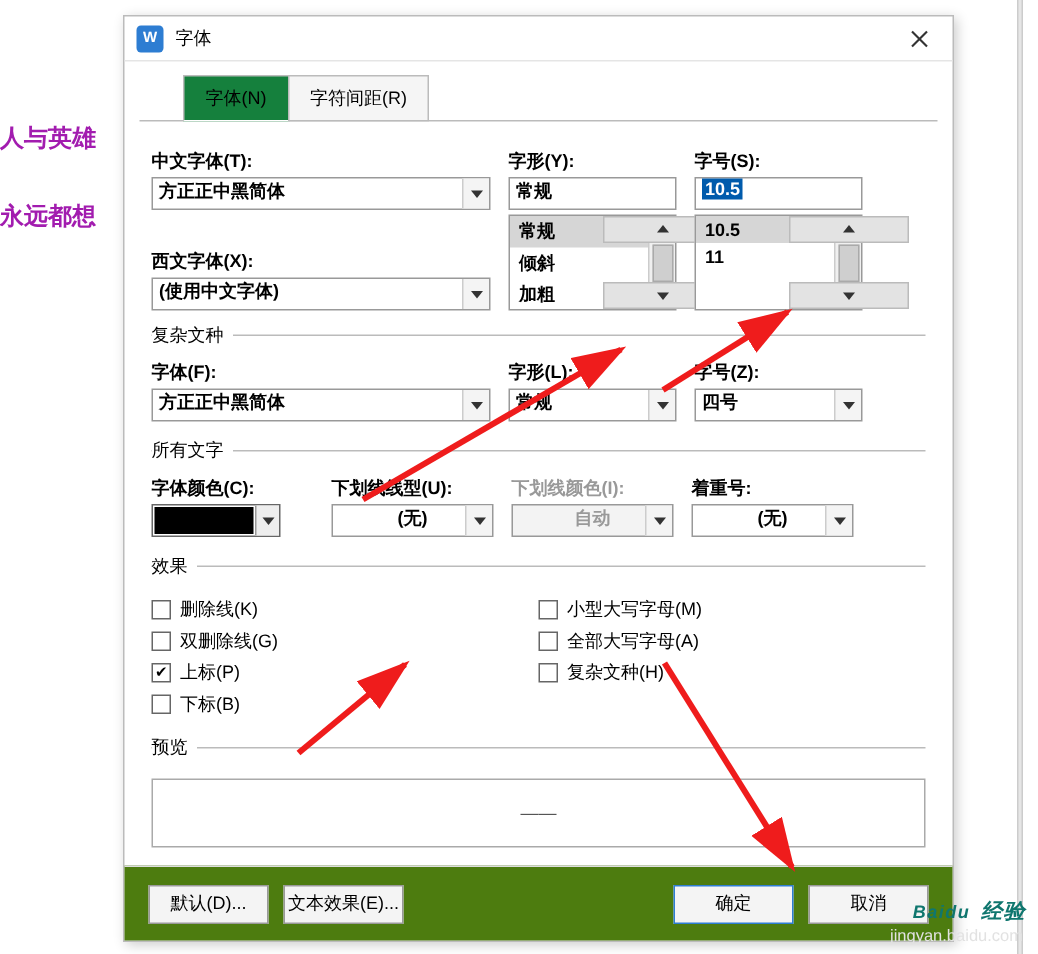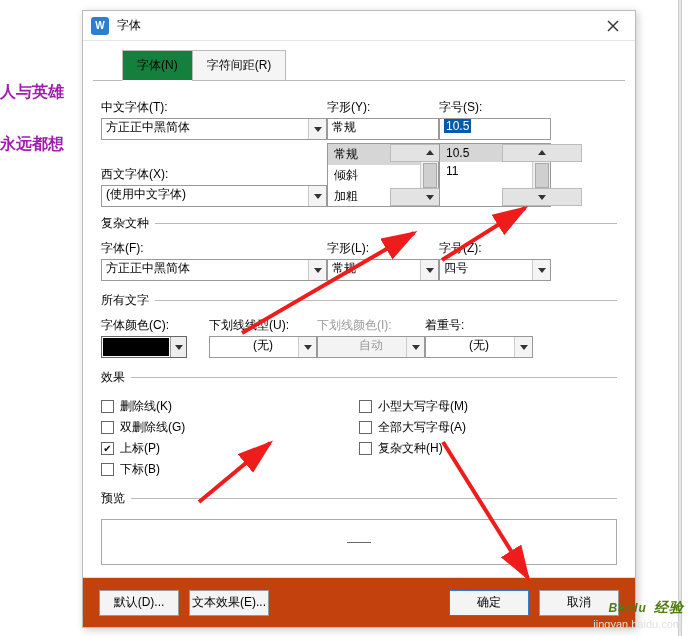--- a/index.html
+++ b/index.html
@@ -23,7 +23,7 @@
   .tabpanel-border { border-top: 1px solid #bbb; margin: 0 10px 8px 10px; padding-top: 10px; }
 
   .content { padding: 0 18px; }
-  .row { display: flex; gap: 0; margin-bottom: 3px; }
+  .row { display: flex; gap: 12px; margin-bottom: 3px; font-weight: bold; }
   .col { display: flex; flex-direction: column; }
   .lbl { margin-bottom: 2px; }
   .combo, .txt { height: 22px; border: 1px solid #999; background: #fff; padding: 0 4px; display: flex; align-items: flex-start; position: relative; }

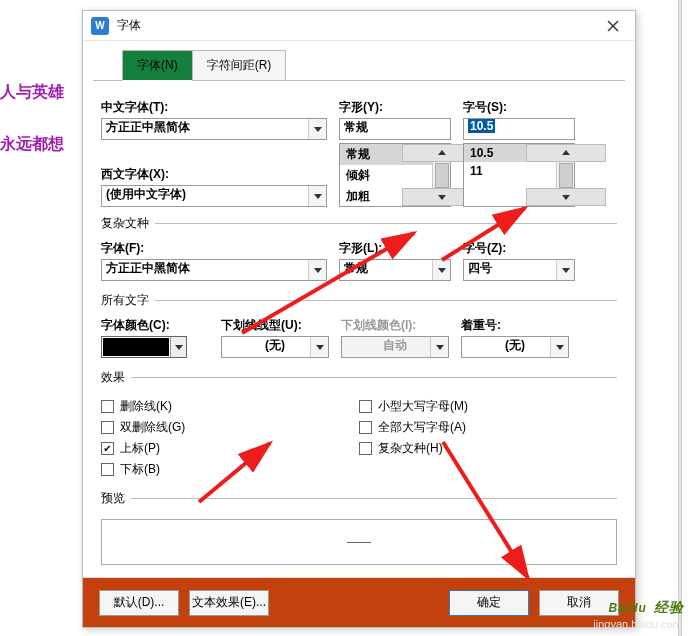--- a/index.html
+++ b/index.html
@@ -50,7 +50,7 @@
   .chk .box.checked::after { content: "✔"; font-size: 10px; line-height: 10px; }
 
   .preview { border: 1px solid #aaa; height: 46px; margin-top: 4px; display:flex;align-items:center;justify-content:center; color:#555; }
-  .footer { position: absolute; left: 0; right: 0; bottom: 0; height: 50px; border-top: 1px solid #ddd; background: #c2410c; display:flex; align-items:center; padding: 0 16px; gap: 10px; }
+  .footer { position: absolute; left: 0; right: 0; bottom: 0; height: 50px; border-top: 1px solid #ddd; background: #4d7c0f; display:flex; align-items:center; padding: 0 16px; gap: 10px; }
   .footer .spacer { flex: 1; }
   .btn { min-width: 80px; height: 26px; border: 1px solid #999; background: #f4f4f4; display:inline-flex;align-items:center;justify-content:center; cursor:pointer; }
   .btn.primary { border-color: #2d7dd2; }

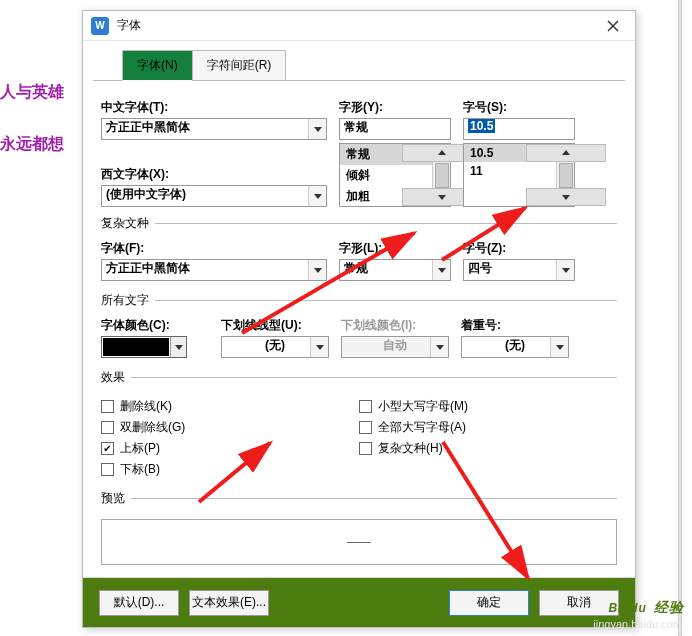--- a/index.html
+++ b/index.html
@@ -58,7 +58,7 @@
   .arrow-red { position: absolute; pointer-events:none; }
   .disabled { color: #999; }
 
-  .watermark { position: absolute; right: 8px; bottom: 18px; color: #4d7c0f; font-size: 22px; font-weight: bold; font-style: italic; letter-spacing: 1px; pointer-events:none; }
+  .watermark { position: absolute; right: 8px; bottom: 18px; color: #0f766e; font-size: 22px; font-weight: bold; font-style: italic; letter-spacing: 1px; pointer-events:none; }
   .wm-sub { position:absolute; right:10px; bottom:6px; color:#e2e2e2; font-size:11px; pointer-events:none;}
   .tri { width:0;height:0;border-left:4px solid transparent;border-right:4px solid transparent;border-top:5px solid #333; }
   .tri-up{ width:0;height:0;border-left:4px solid transparent;border-right:4px solid transparent;border-bottom:5px solid #333;}

